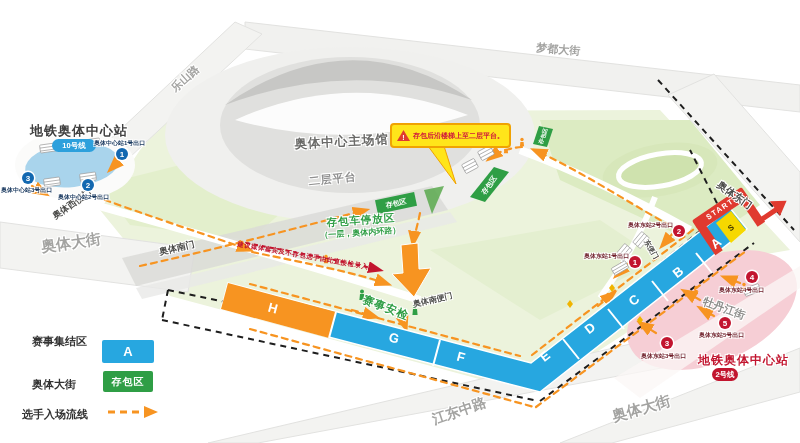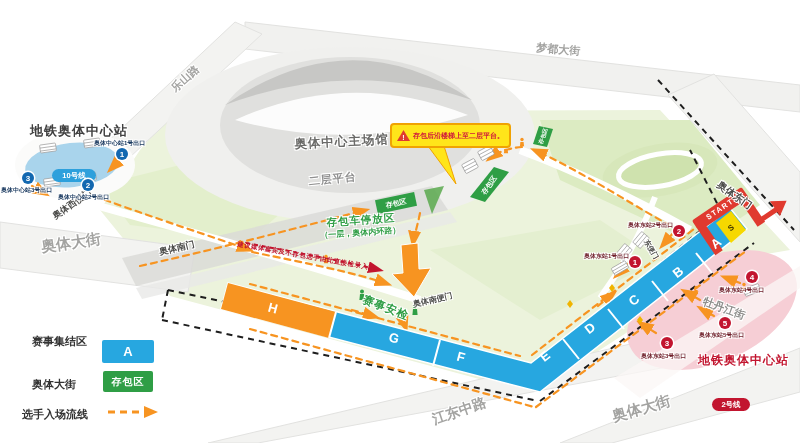--- a/index.html
+++ b/index.html
@@ -19,7 +19,7 @@
   .note-red{color:#c2152f;font-size:6.5px;letter-spacing:.5px;}
   .mw-name{color:#404040;font-size:13px;letter-spacing:1px;}
   .me-name{color:#c2152f;font-size:12px;letter-spacing:1px;}
-  .line-badge{position:absolute;color:#fff;font-weight:bold;font-size:7.5px;display:flex;align-items:center;justify-content:center;border-radius:7px;margin-top:30px;}
+  .line-badge{position:absolute;color:#fff;font-weight:bold;font-size:7.5px;display:flex;align-items:center;justify-content:center;border-radius:7px;}
   .b-blue{background:#2da0dc;width:44px;height:13px;}
   .b-red{background:#c2152f;width:38px;height:13px;}
   .exit-circle{position:absolute;width:12px;height:12px;border-radius:50%;color:#fff;font-size:8px;font-weight:bold;display:flex;align-items:center;justify-content:center;box-shadow:0 0 0 1.5px #fff;}

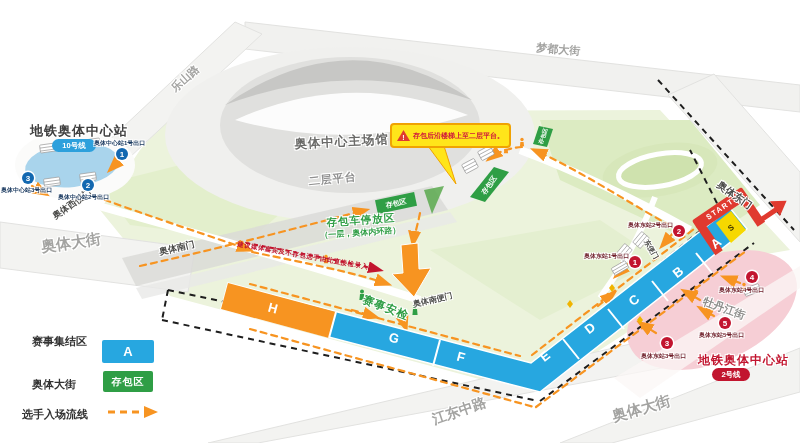--- a/index.html
+++ b/index.html
@@ -21,7 +21,7 @@
   .me-name{color:#c2152f;font-size:12px;letter-spacing:1px;}
   .line-badge{position:absolute;color:#fff;font-weight:bold;font-size:7.5px;display:flex;align-items:center;justify-content:center;border-radius:7px;}
   .b-blue{background:#2da0dc;width:44px;height:13px;}
-  .b-red{background:#c2152f;width:38px;height:13px;}
+  .b-red{background:#c2152f;width:26px;height:13px;}
   .exit-circle{position:absolute;width:12px;height:12px;border-radius:50%;color:#fff;font-size:8px;font-weight:bold;display:flex;align-items:center;justify-content:center;box-shadow:0 0 0 1.5px #fff;}
   .west-c{background:#1368b0;}
   .east-c{background:#c2152f;}

